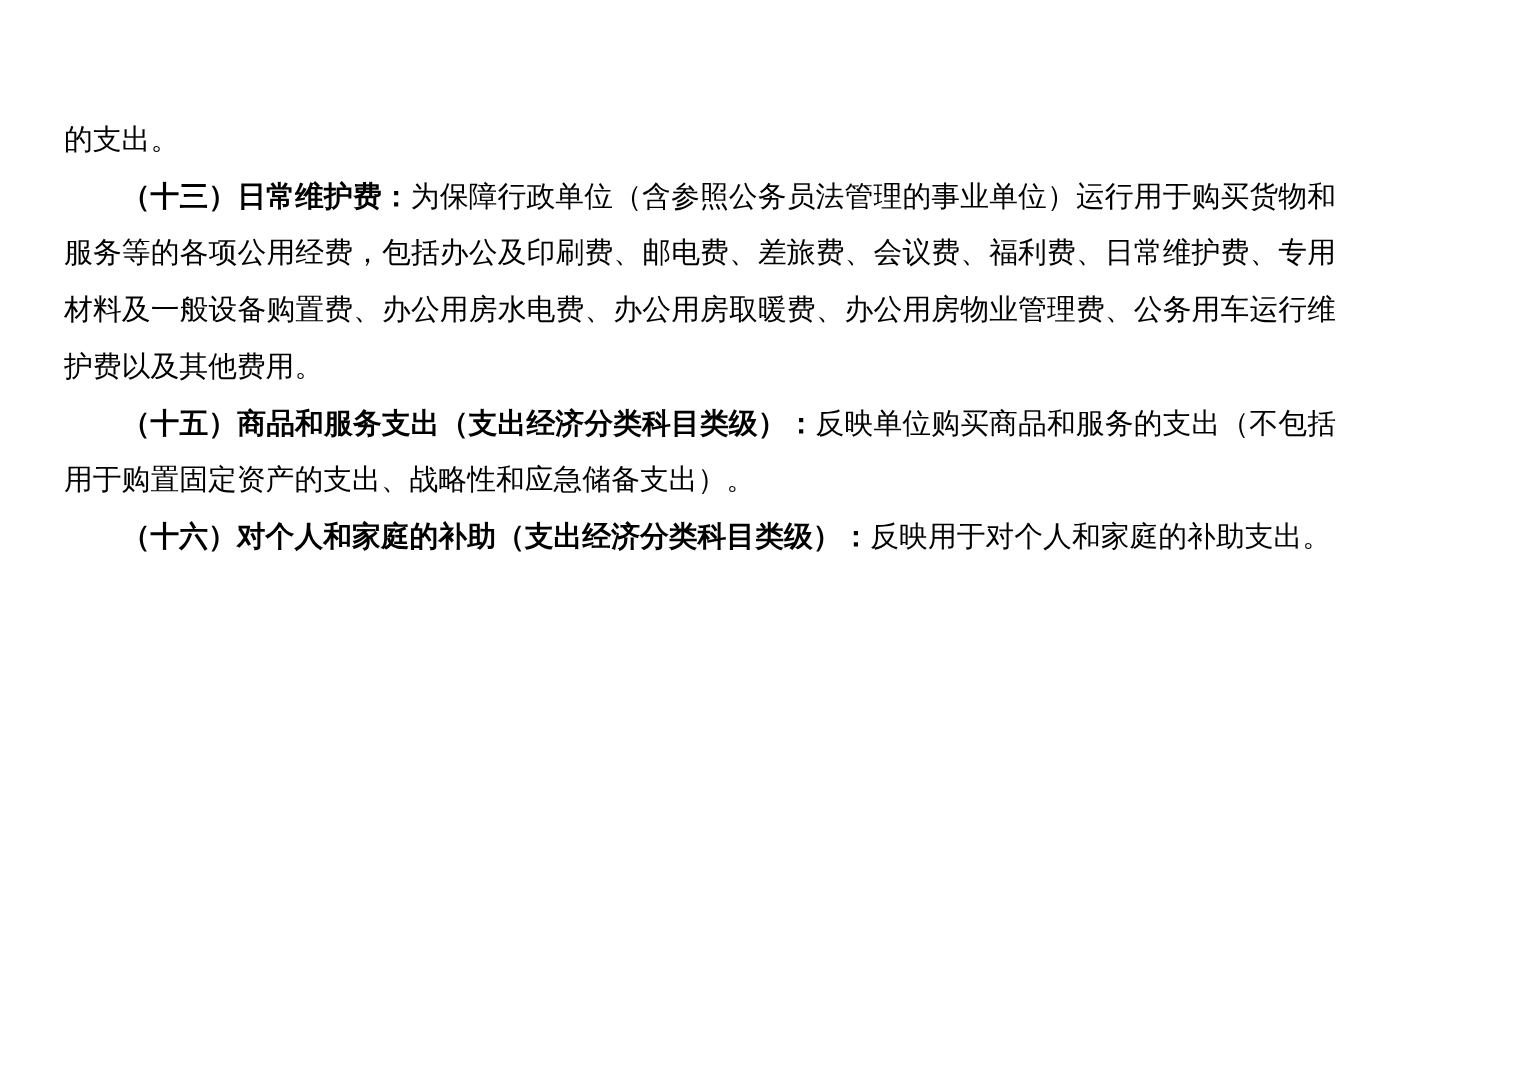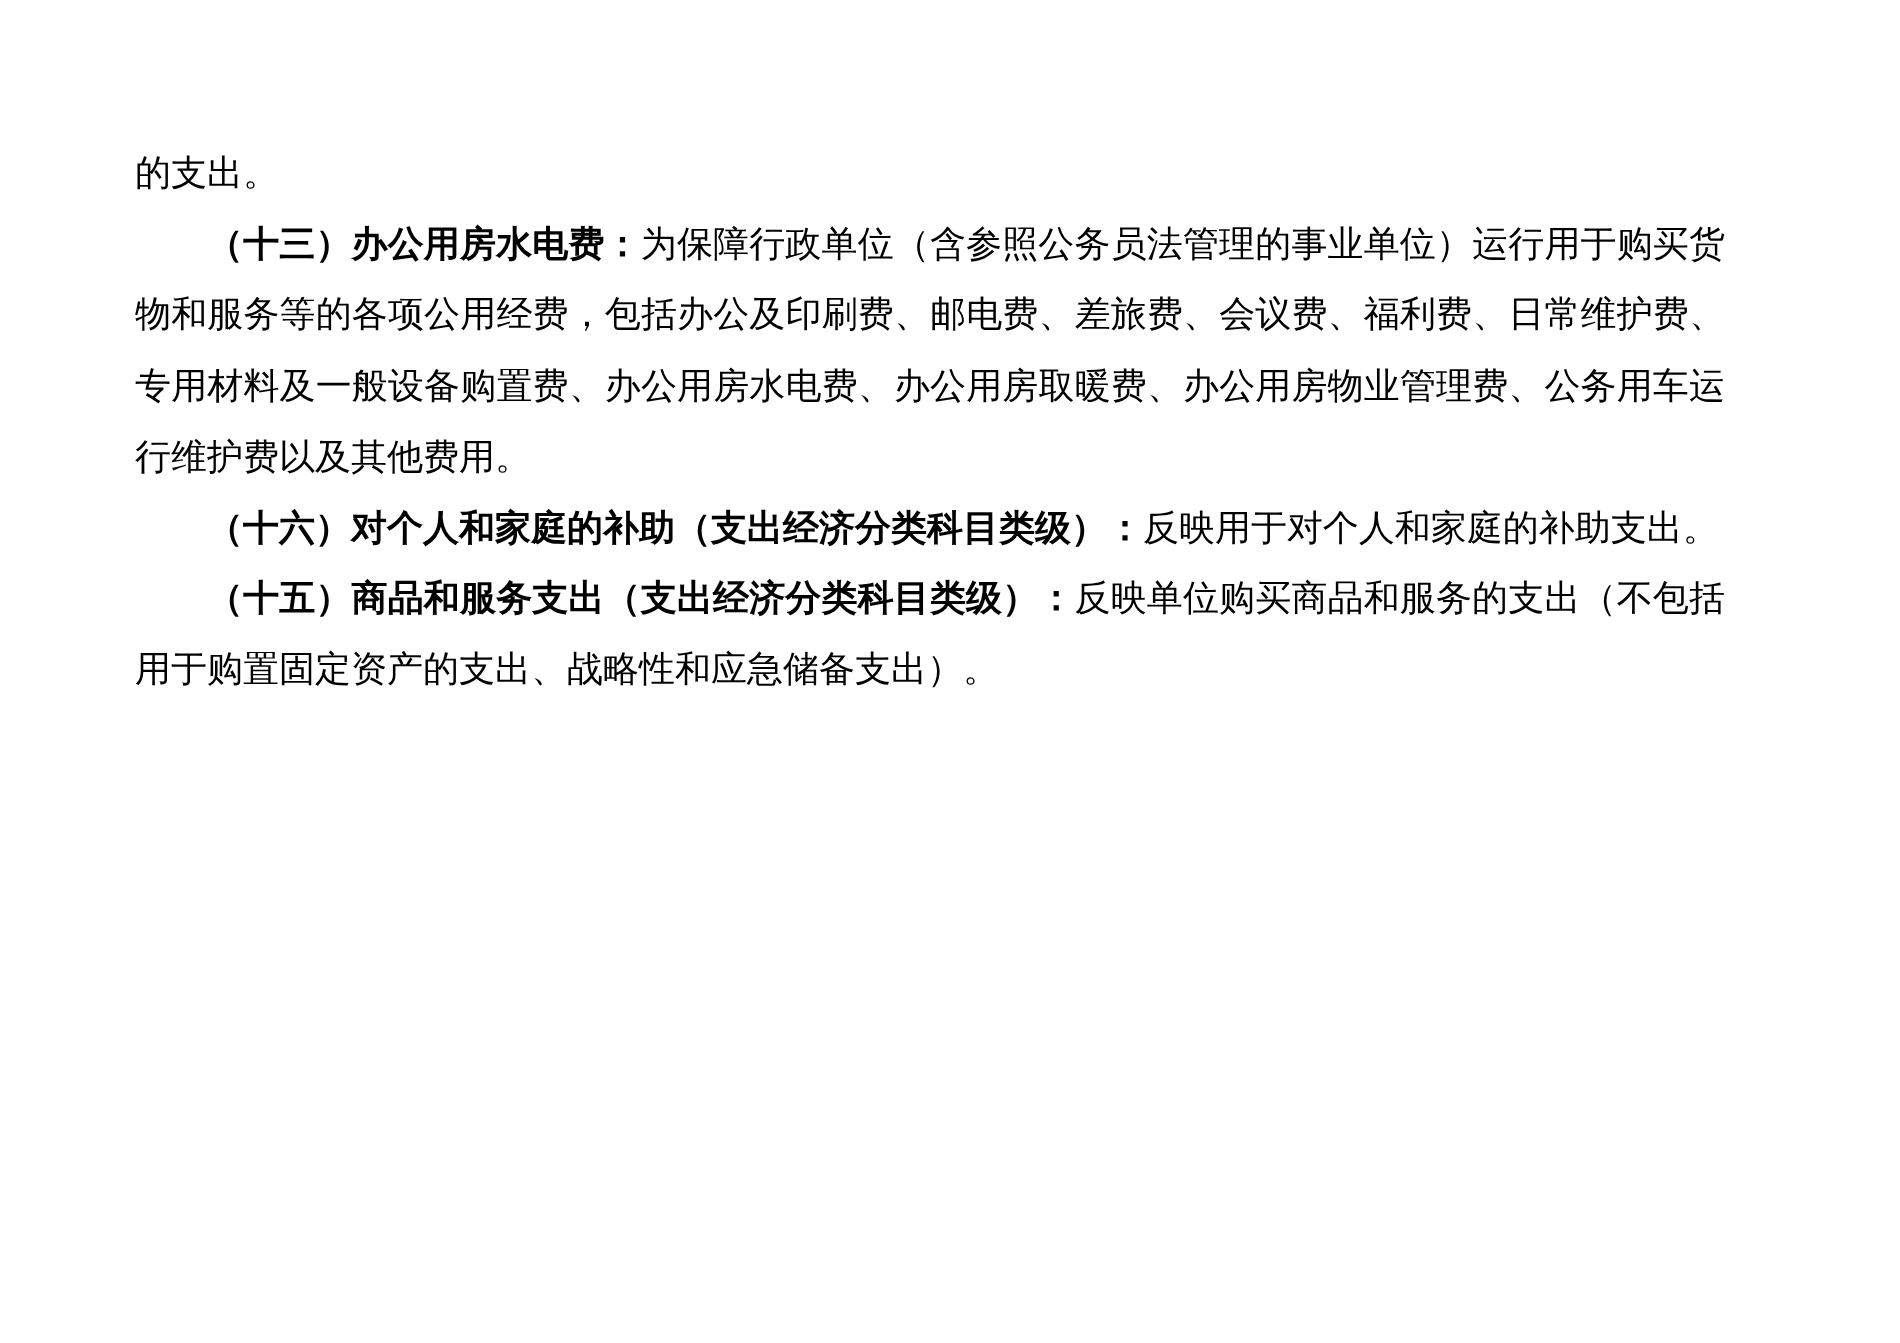--- a/index.html
+++ b/index.html
@@ -17,7 +17,7 @@
     box-sizing: border-box;
     width: 1520px;
     height: 1074px;
-    padding: 111px 124px 0 108px;
+    padding: 111px 124px 0 64px;
     overflow: hidden;
     background: #ffffff;
   }

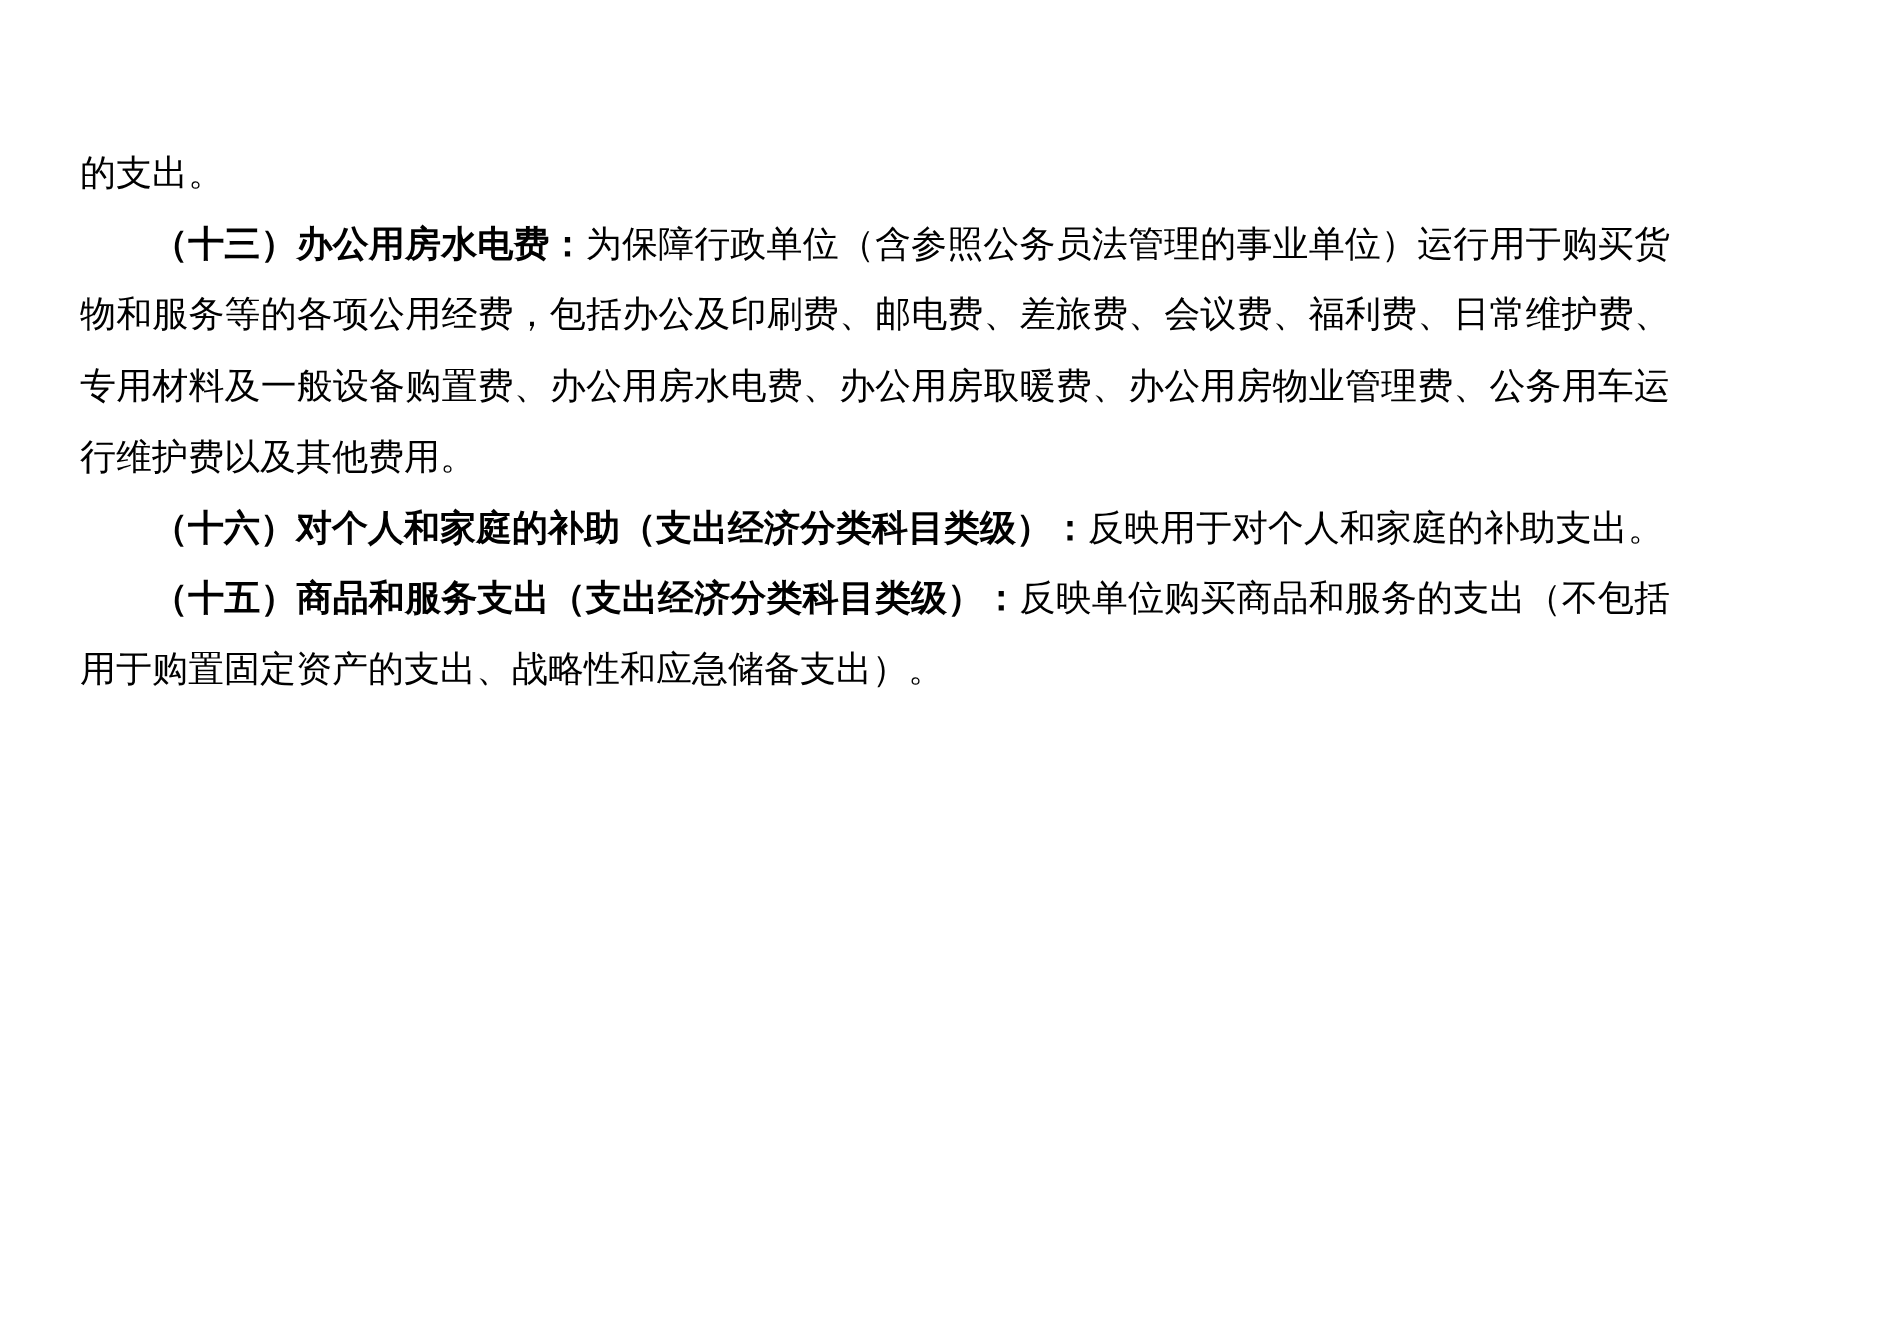--- a/index.html
+++ b/index.html
@@ -46,7 +46,7 @@
 <div class="page">
   <div class="doc-body" id="doc-body">
       <p class="para"><span>的支出。</span></p>
-      <p class="para indent"><span class="lead">（十三）办公用房水电费：</span><span>为保障行政单位（含参照公务员法管理的事业单位）运行用于购买货物和服务等的各项公用经费，包括办公及印刷费、邮电费、差旅费、会议费、福利费、日常维护费、专用材料及一般设备购置费、办公用房水电费、办公用房取暖费、办公用房物业管理费、公务用车运行维护费以及其他费用。</span></p>
+      <p class="para indent"><span class="lead">（十三）日常维护费：</span><span>为保障行政单位（含参照公务员法管理的事业单位）运行用于购买货物和服务等的各项公用经费，包括办公及印刷费、邮电费、差旅费、会议费、福利费、日常维护费、专用材料及一般设备购置费、办公用房水电费、办公用房取暖费、办公用房物业管理费、公务用车运行维护费以及其他费用。</span></p>
       <p class="para indent"><span class="lead">（十六）对个人和家庭的补助（支出经济分类科目类级）：</span><span>反映用于对个人和家庭的补助支出。</span></p>
       <p class="para indent"><span class="lead">（十五）商品和服务支出（支出经济分类科目类级）：</span><span>反映单位购买商品和服务的支出（不包括用于购置固定资产的支出、战略性和应急储备支出）。</span></p>
     </div>

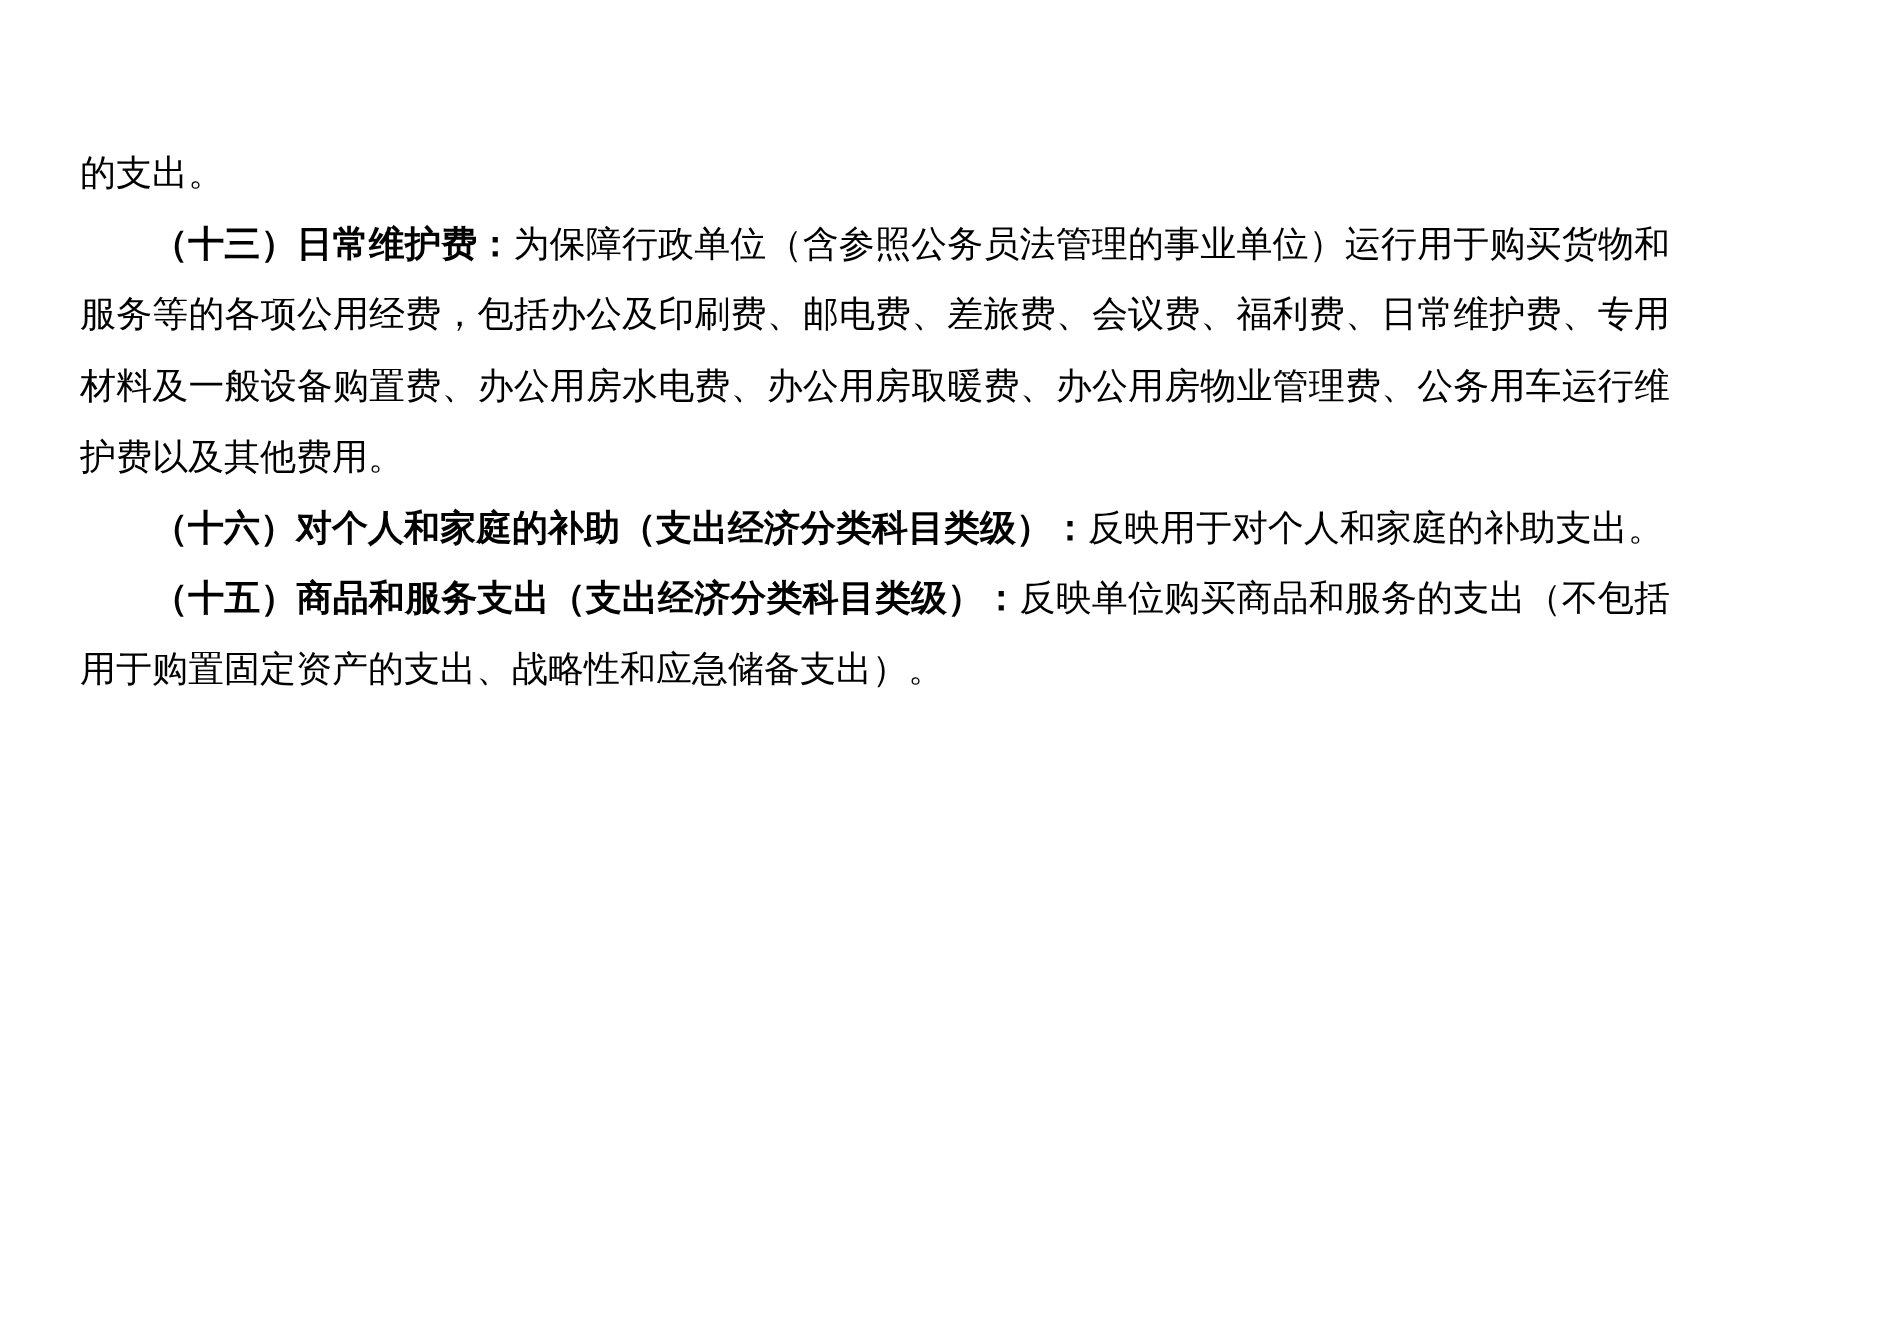--- a/index.html
+++ b/index.html
@@ -47,8 +47,8 @@
   <div class="doc-body" id="doc-body">
       <p class="para"><span>的支出。</span></p>
       <p class="para indent"><span class="lead">（十三）日常维护费：</span><span>为保障行政单位（含参照公务员法管理的事业单位）运行用于购买货物和服务等的各项公用经费，包括办公及印刷费、邮电费、差旅费、会议费、福利费、日常维护费、专用材料及一般设备购置费、办公用房水电费、办公用房取暖费、办公用房物业管理费、公务用车运行维护费以及其他费用。</span></p>
+      <p class="para indent"><span class="lead">（十五）商品和服务支出（支出经济分类科目类级）：</span><span>反映单位购买商品和服务的支出（不包括用于购置固定资产的支出、战略性和应急储备支出）。</span></p>
       <p class="para indent"><span class="lead">（十六）对个人和家庭的补助（支出经济分类科目类级）：</span><span>反映用于对个人和家庭的补助支出。</span></p>
-      <p class="para indent"><span class="lead">（十五）商品和服务支出（支出经济分类科目类级）：</span><span>反映单位购买商品和服务的支出（不包括用于购置固定资产的支出、战略性和应急储备支出）。</span></p>
     </div>
 </div>
 

